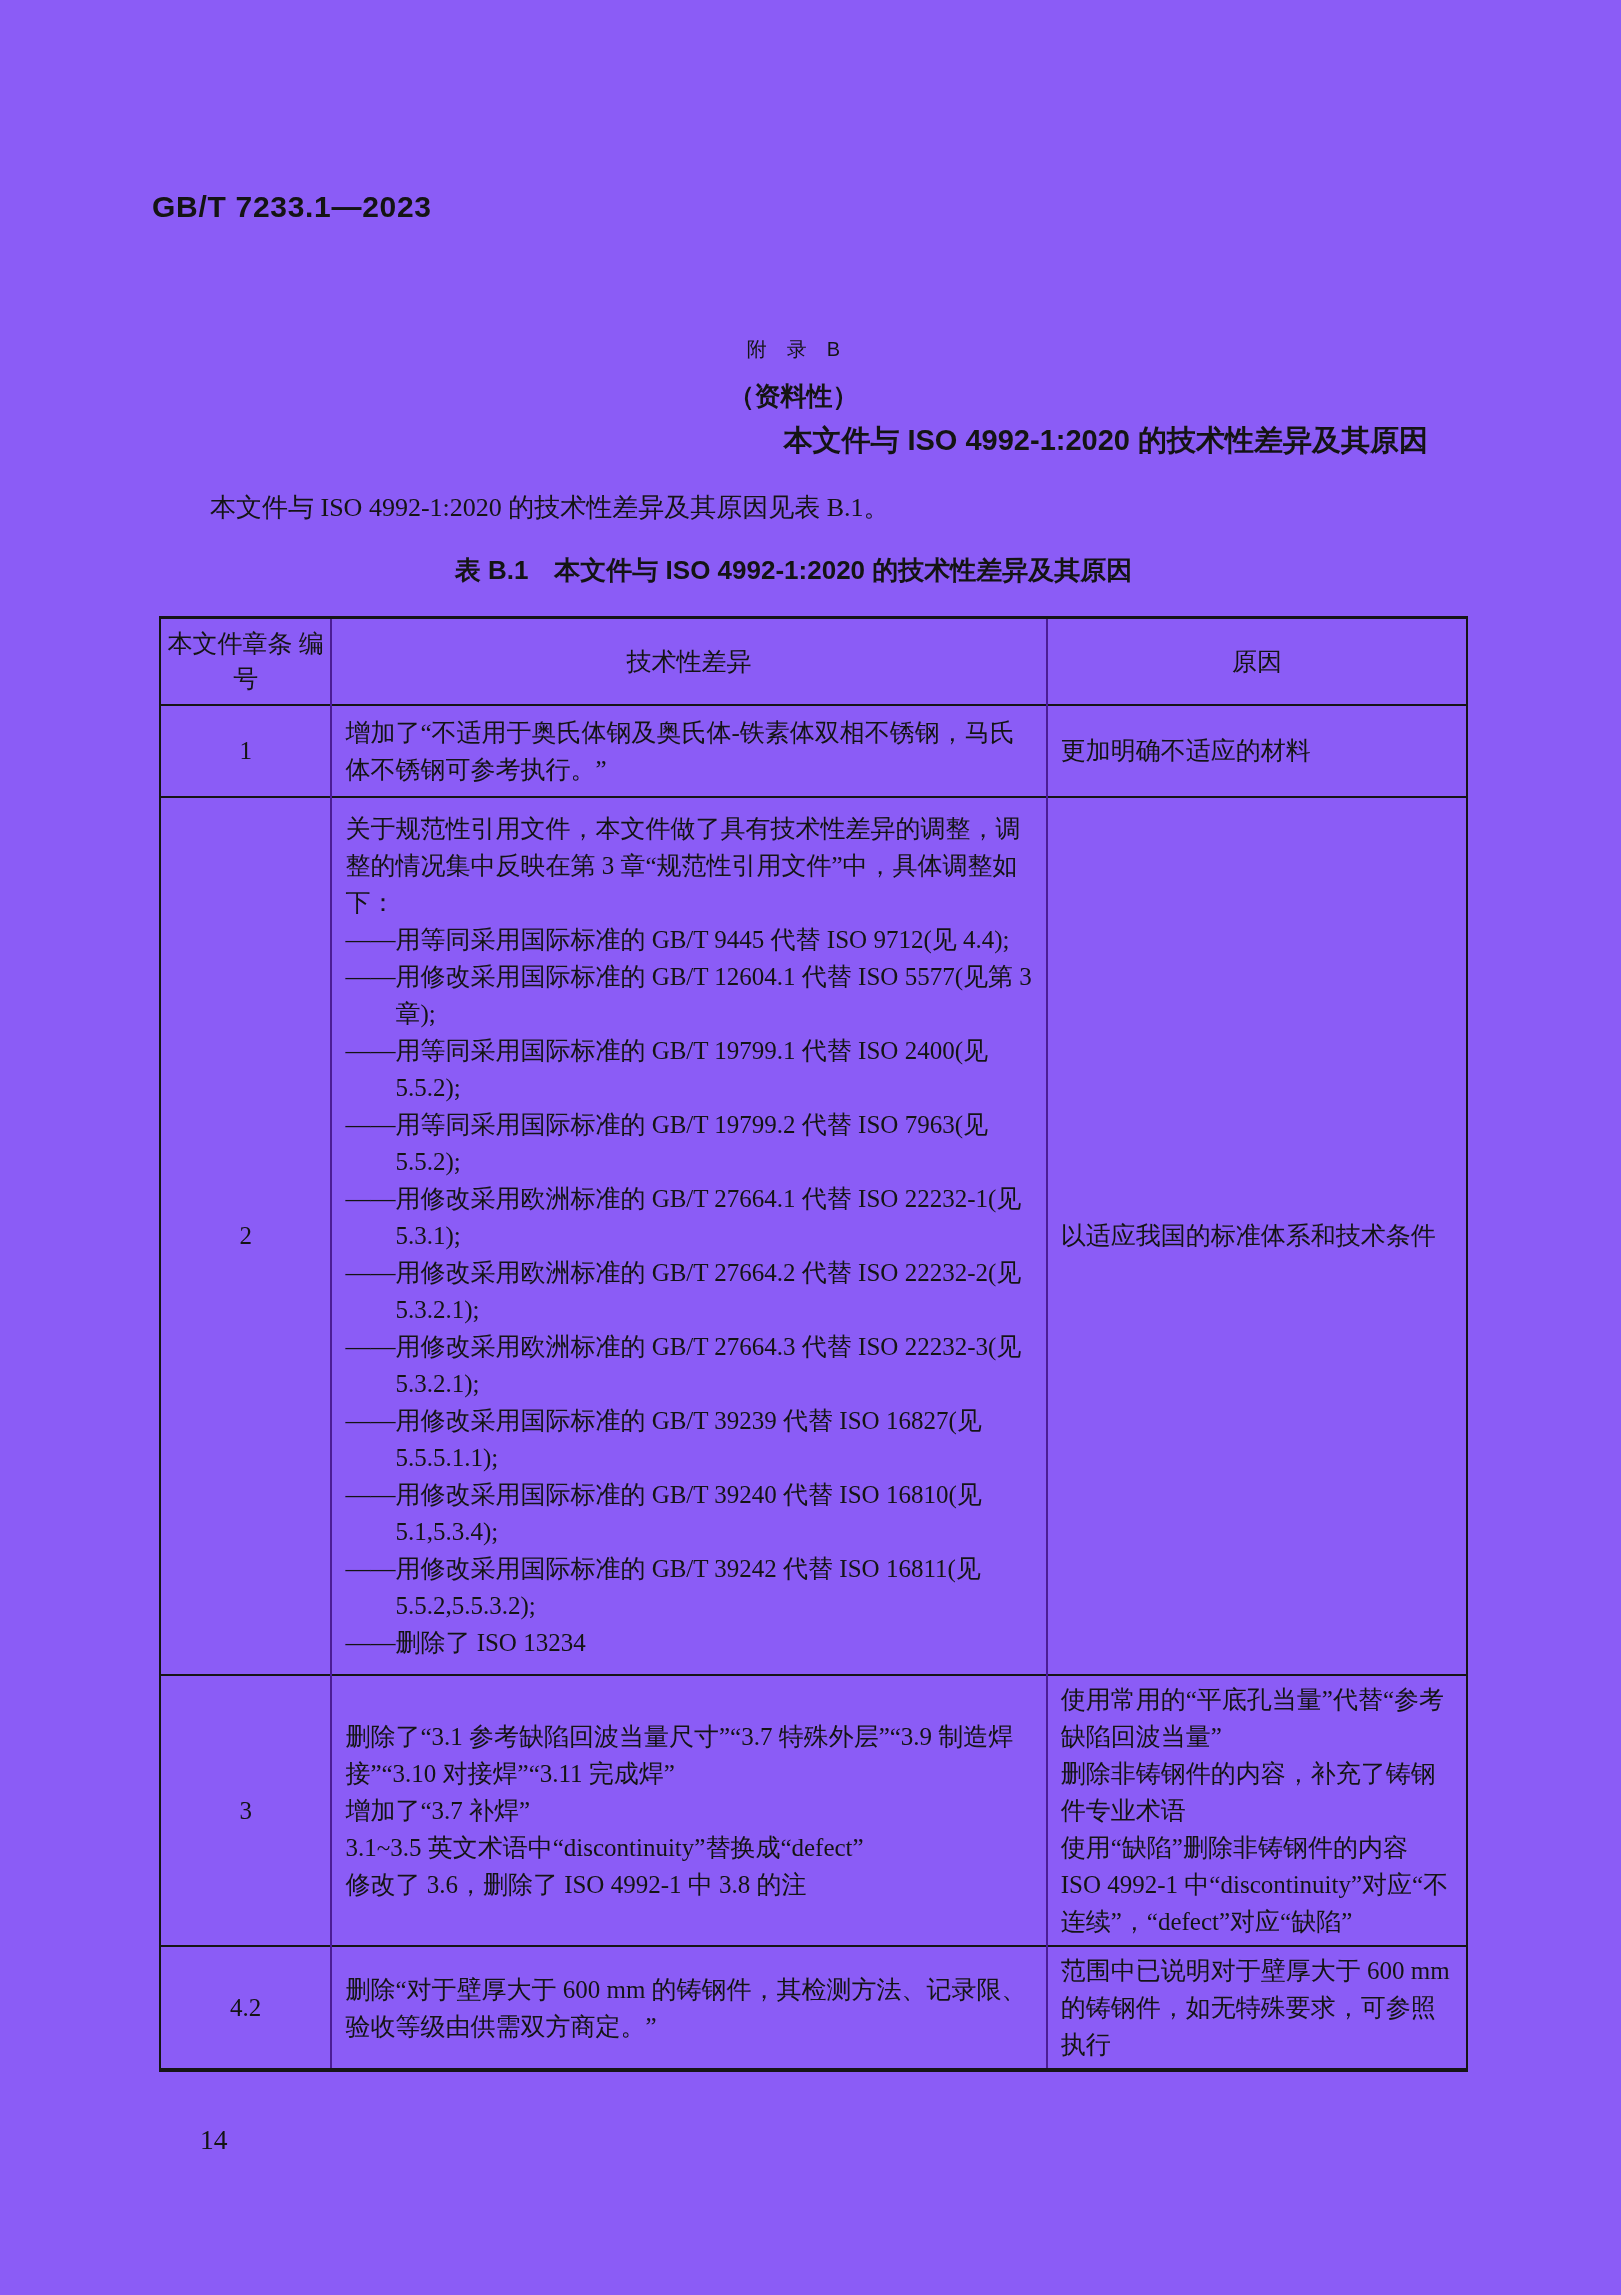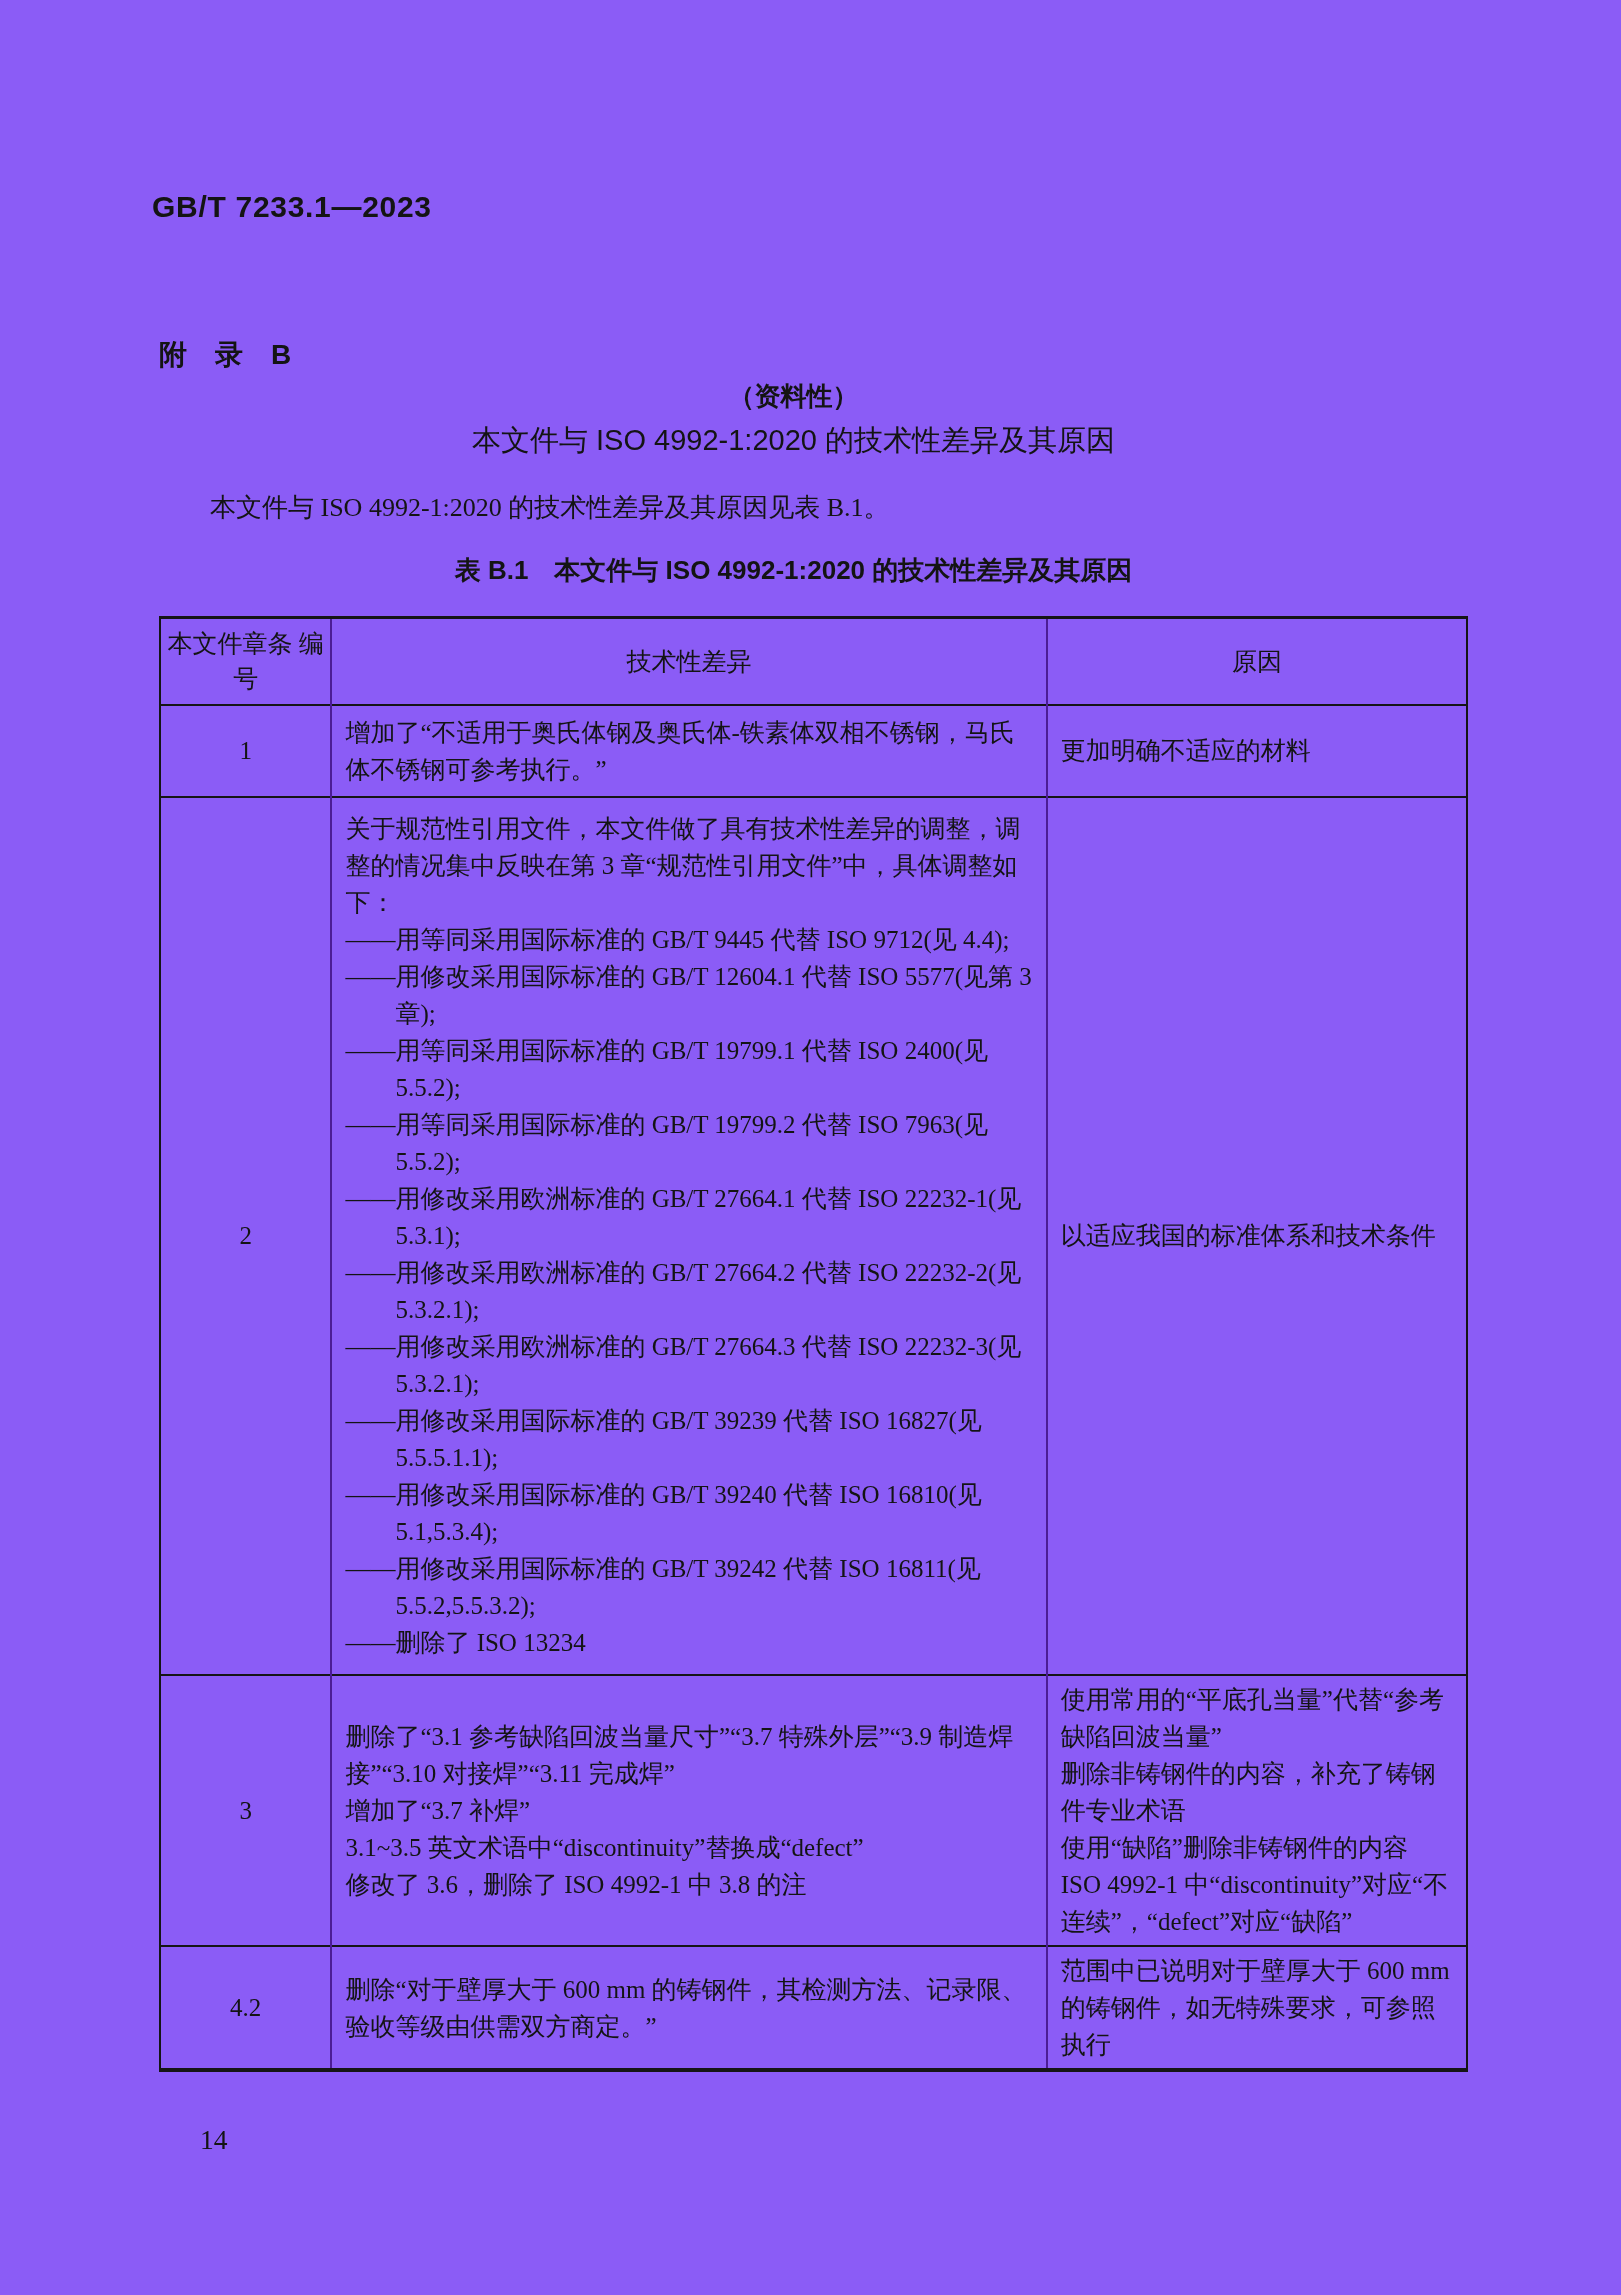--- a/index.html
+++ b/index.html
@@ -20,9 +20,9 @@
   .content { position:absolute; left:159px; top:0; width:1269px; }
 
   .appendix-title {
-    position:absolute; top:336px; width:100%; 
+    position:absolute; top:336px; width:100%; text-align:center;
     font-family:"Liberation Sans","DejaVu Sans",sans-serif;
-    font-weight:700; font-size:28px;
+    font-weight:400; font-size:20px;
   }
   .appendix-type {
     position:absolute; top:379px; width:100%; text-align:center;

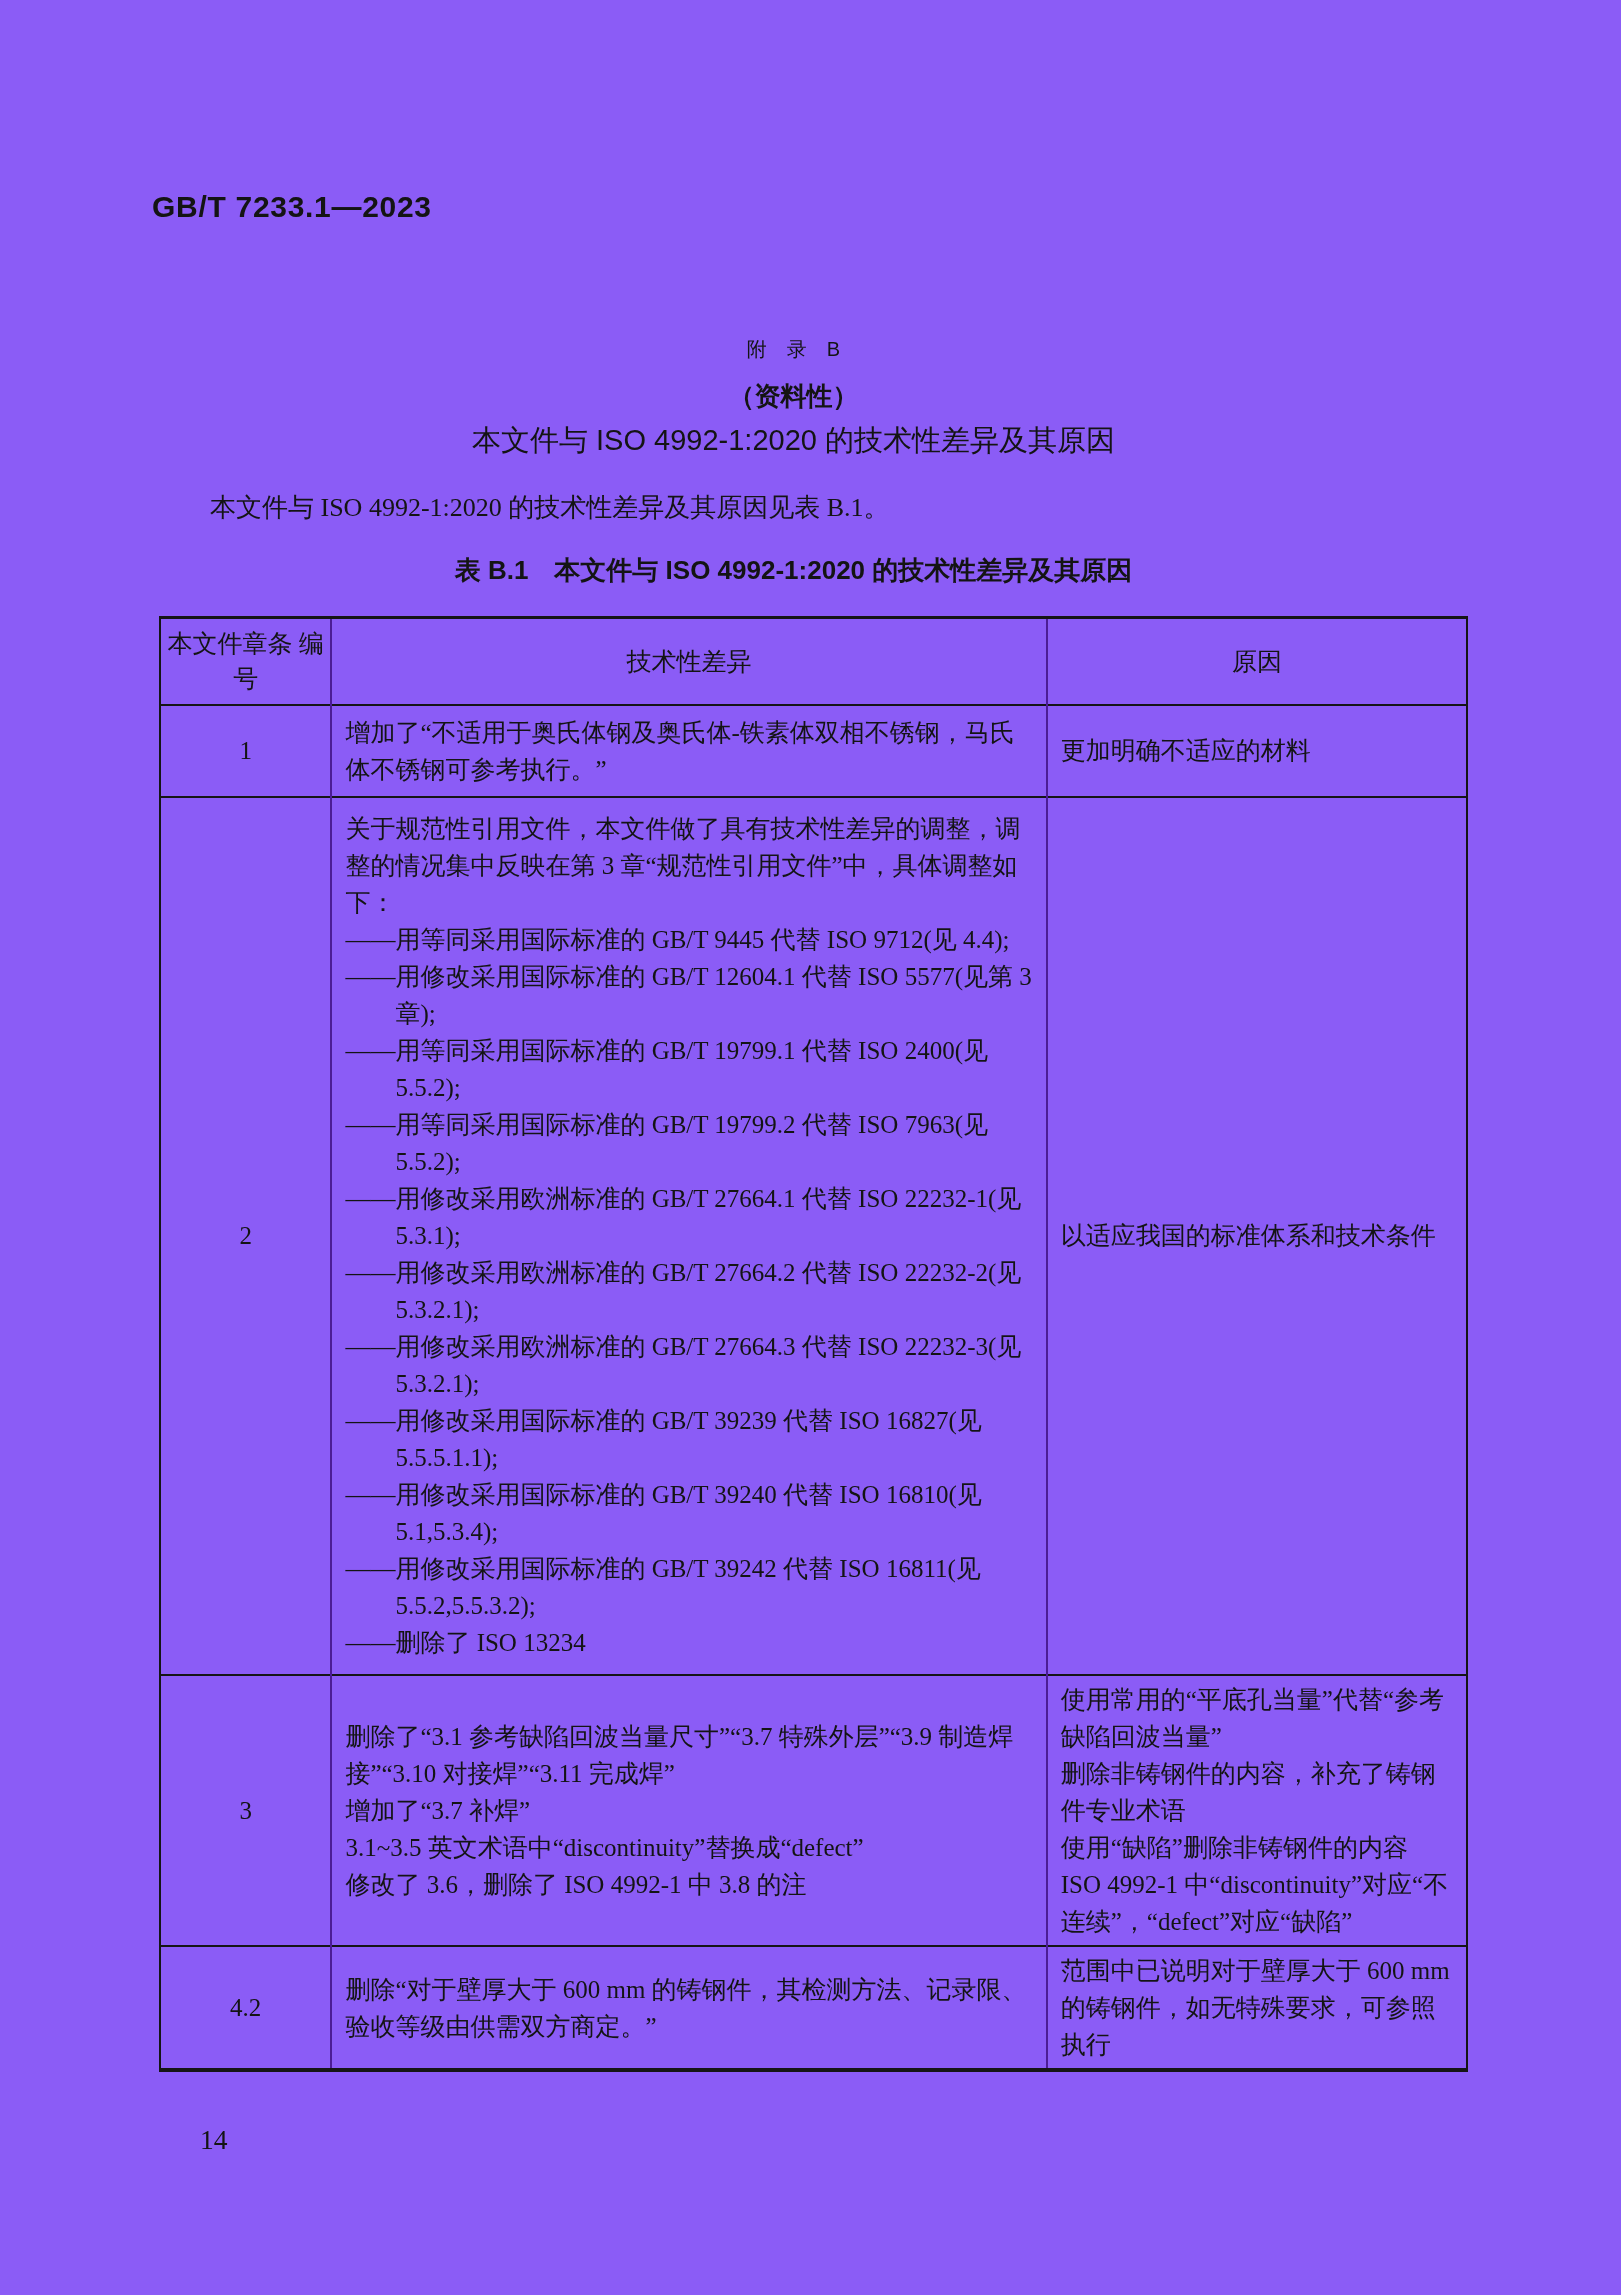--- a/index.html
+++ b/index.html
@@ -30,9 +30,9 @@
     font-weight:700; font-size:26px;
   }
   .appendix-heading {
-    position:absolute; top:421px; width:100%; text-align:center;
+    position:absolute; top:421px; width:100%; text-align:right;
     font-family:"Liberation Sans","DejaVu Sans",sans-serif;
-    font-weight:400; font-size:29px;
+    font-weight:700; font-size:29px;
   }
   .intro {
     position:absolute; top:491px; left:0; width:100%;

